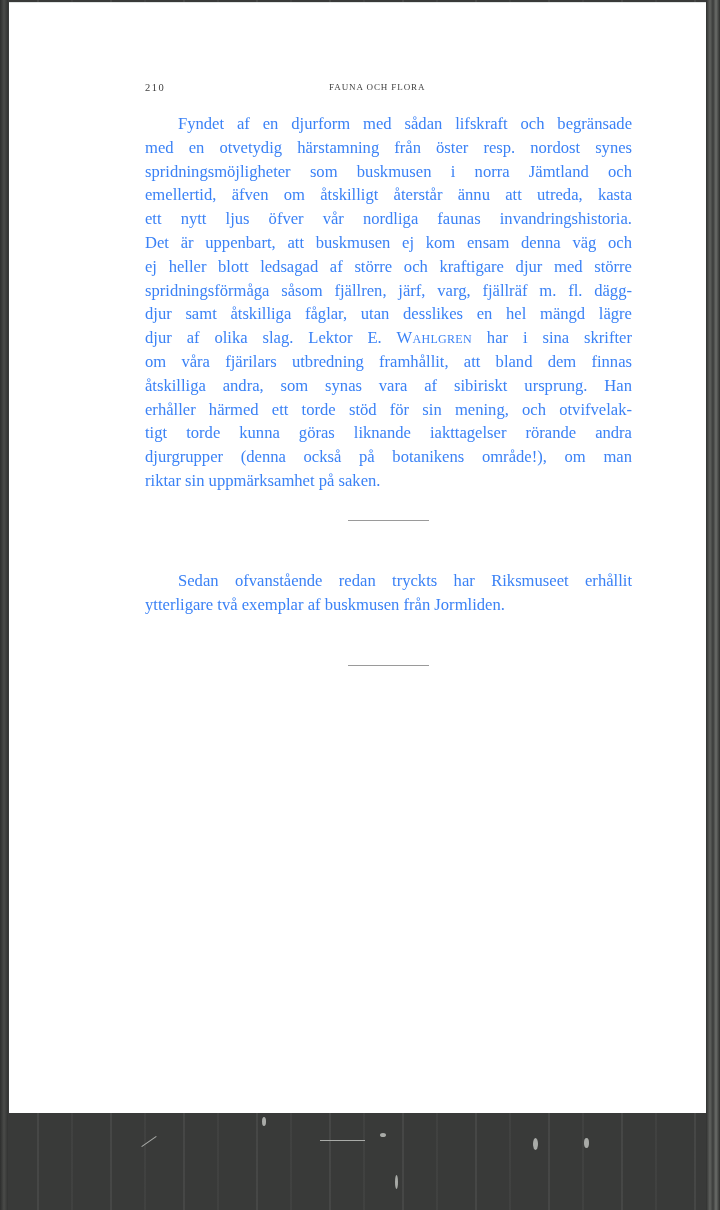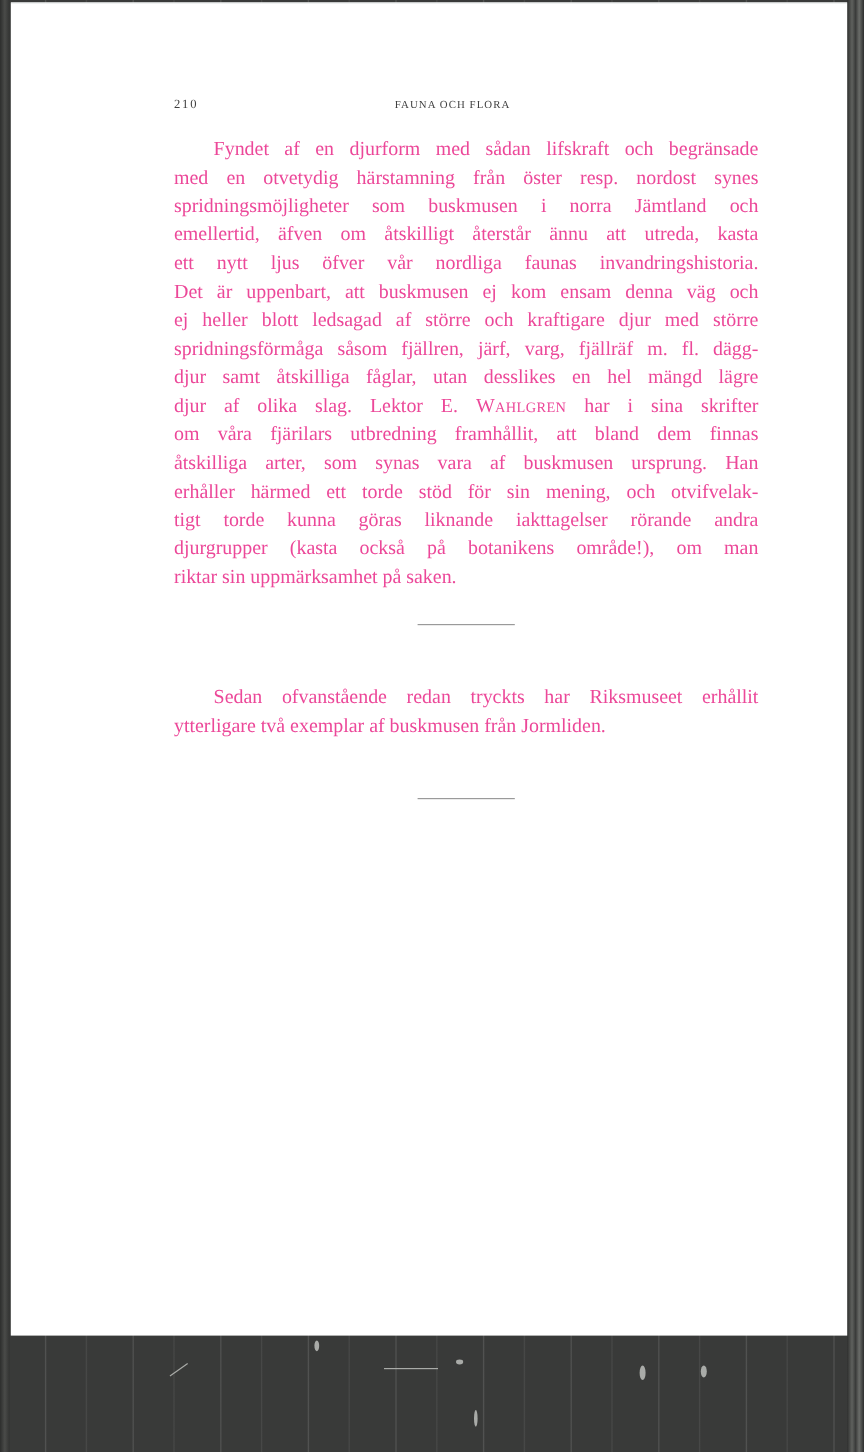--- a/index.html
+++ b/index.html
@@ -75,7 +75,7 @@
       position: absolute;
       left: 136px;
       width: 487px;
-      color: #ec4899;
+      color: #3b82f6;
       font-size: 16.6px;
       line-height: 23.8px;
     }

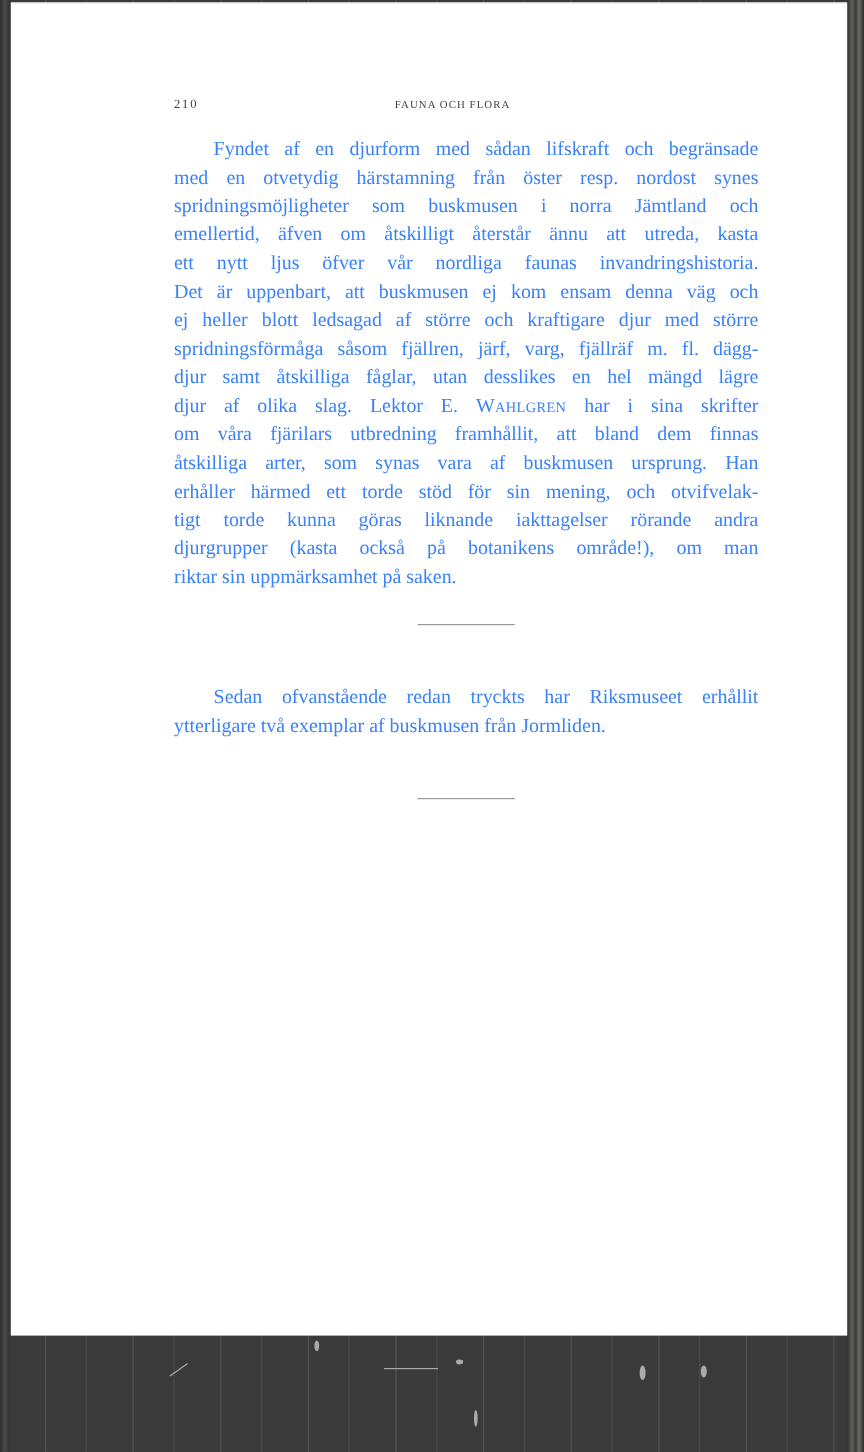--- a/index.html
+++ b/index.html
@@ -136,7 +136,7 @@
     <span class="line">djur samt åtskilliga fåglar, utan desslikes en hel mängd lägre</span>
     <span class="line"><span>djur af olika slag. Lektor E. </span><span class="smallcaps">Wahlgren</span><span> har i sina skrifter</span></span>
     <span class="line">om våra fjärilars utbredning framhållit, att bland dem finnas</span>
-    <span class="line">åtskilliga arter, som synas vara af buskmusen ursprung. Han</span>
+    <span class="line">åtskilliga andra, som synas vara af sibiriskt ursprung. Han</span>
     <span class="line">erhåller härmed ett torde stöd för sin mening, och otvifvelak-</span>
     <span class="line">tigt torde kunna göras liknande iakttagelser rörande andra</span>
     <span class="line">djurgrupper (kasta också på botanikens område!), om man</span>

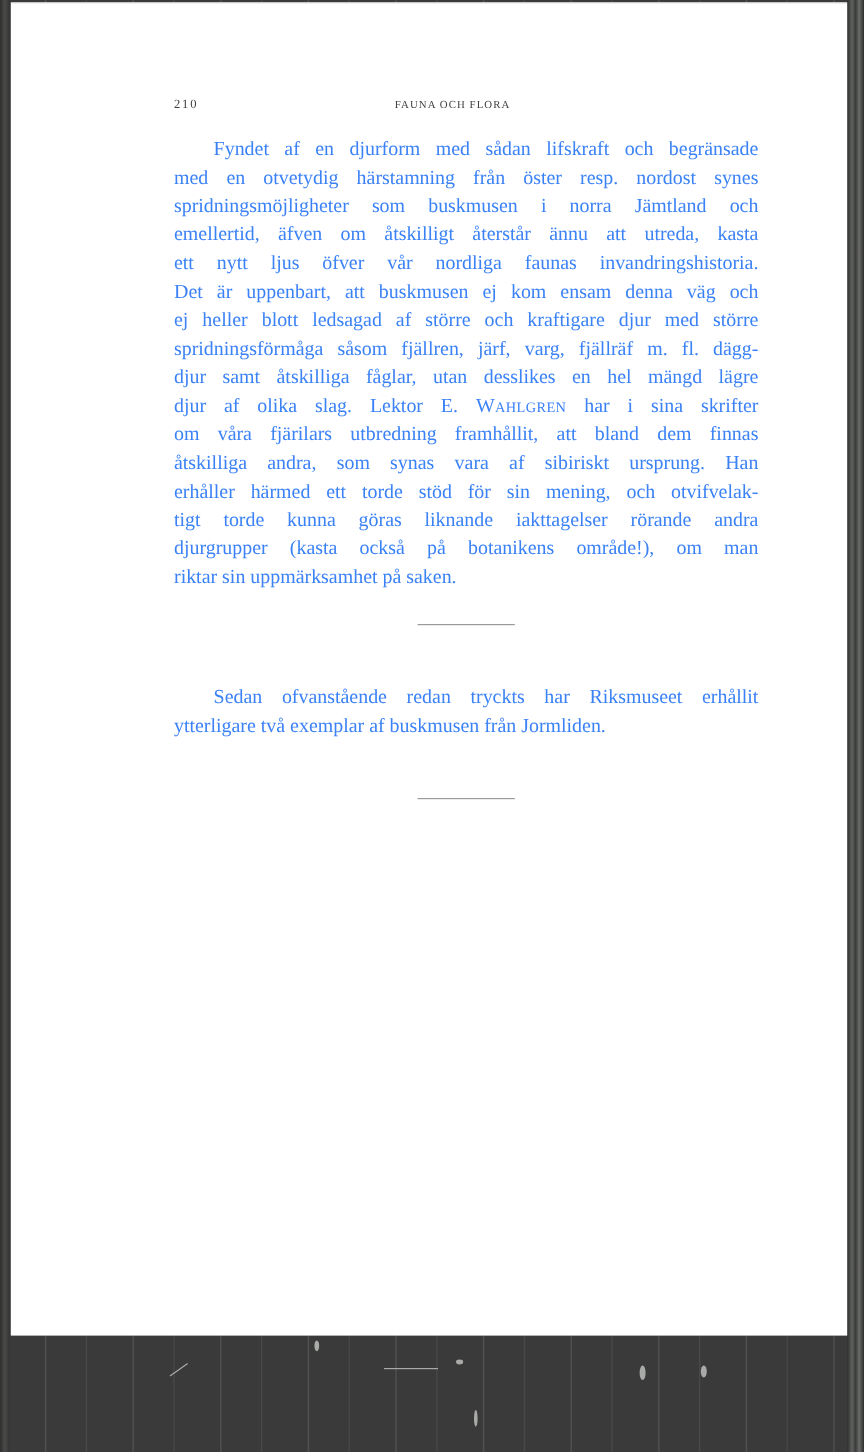--- a/index.html
+++ b/index.html
@@ -139,7 +139,7 @@
     <span class="line">åtskilliga andra, som synas vara af sibiriskt ursprung. Han</span>
     <span class="line">erhåller härmed ett torde stöd för sin mening, och otvifvelak-</span>
     <span class="line">tigt torde kunna göras liknande iakttagelser rörande andra</span>
-    <span class="line">djurgrupper (kasta också på botanikens område!), om man</span>
+    <span class="line">djurgrupper (denna också på botanikens område!), om man</span>
     <span class="line last">riktar sin uppmärksamhet på saken.</span>
   </div>
 

